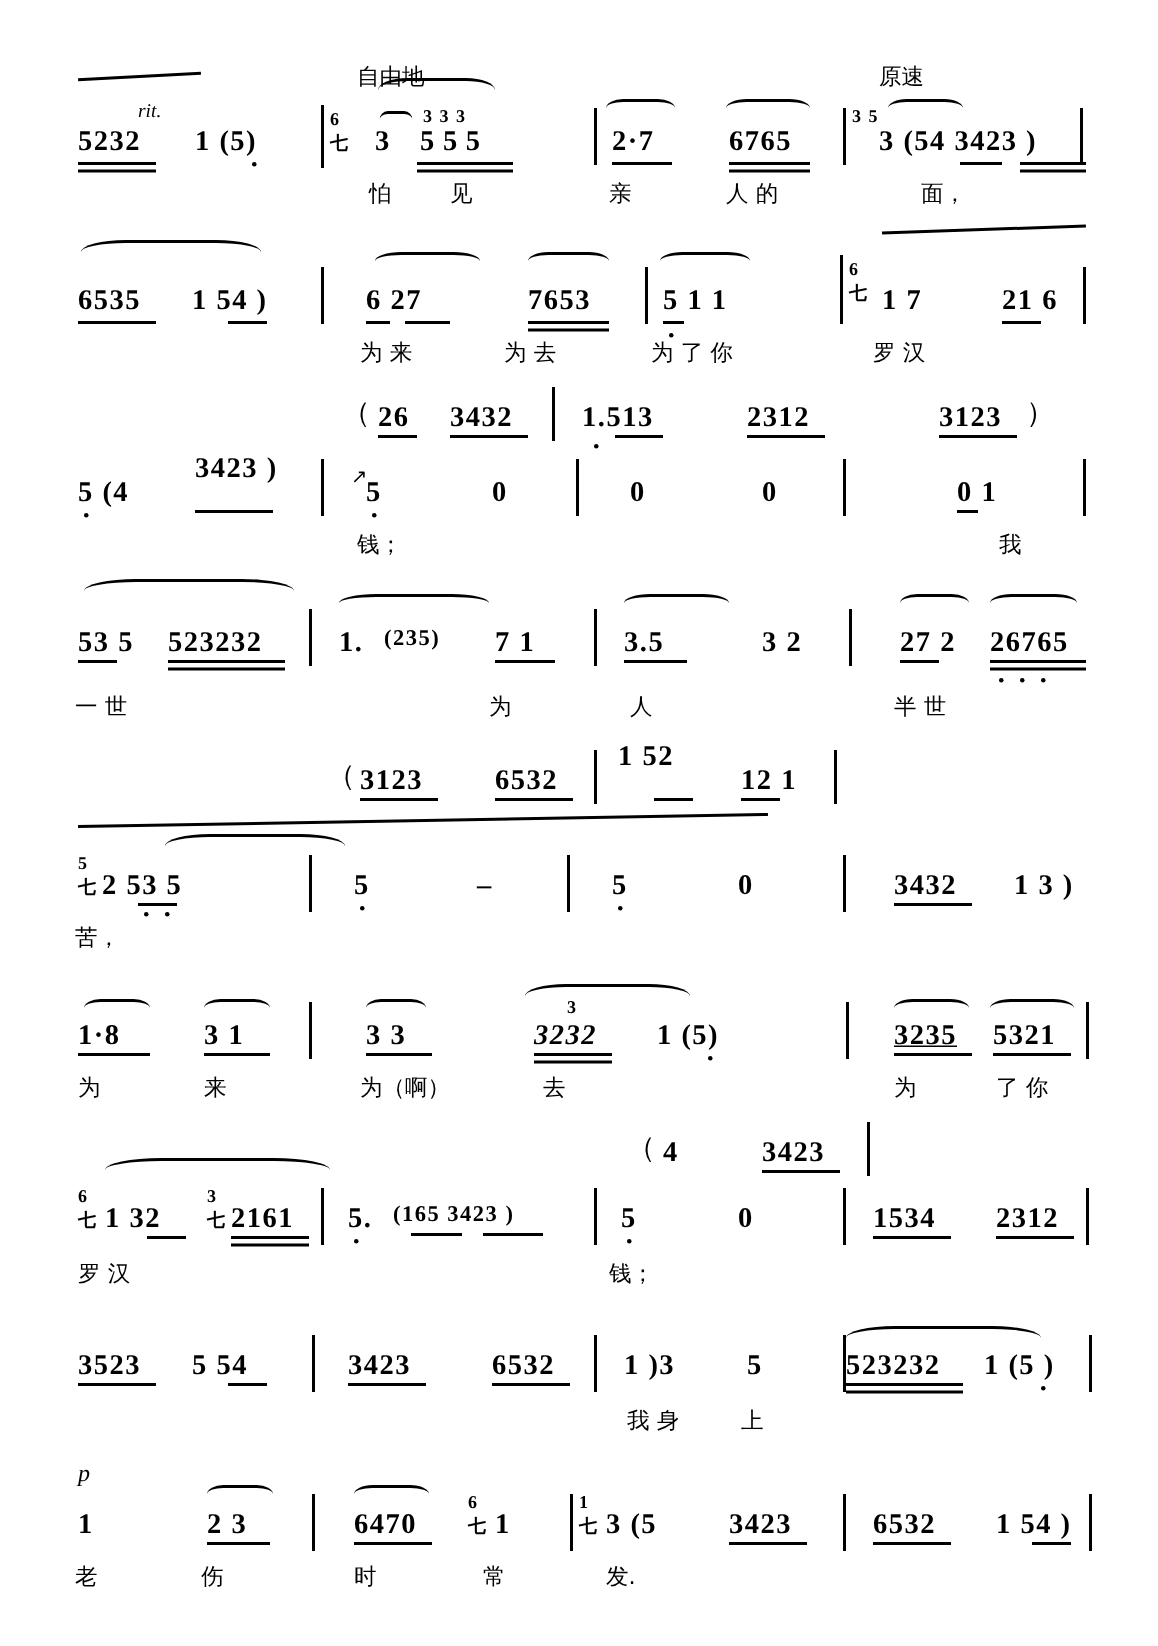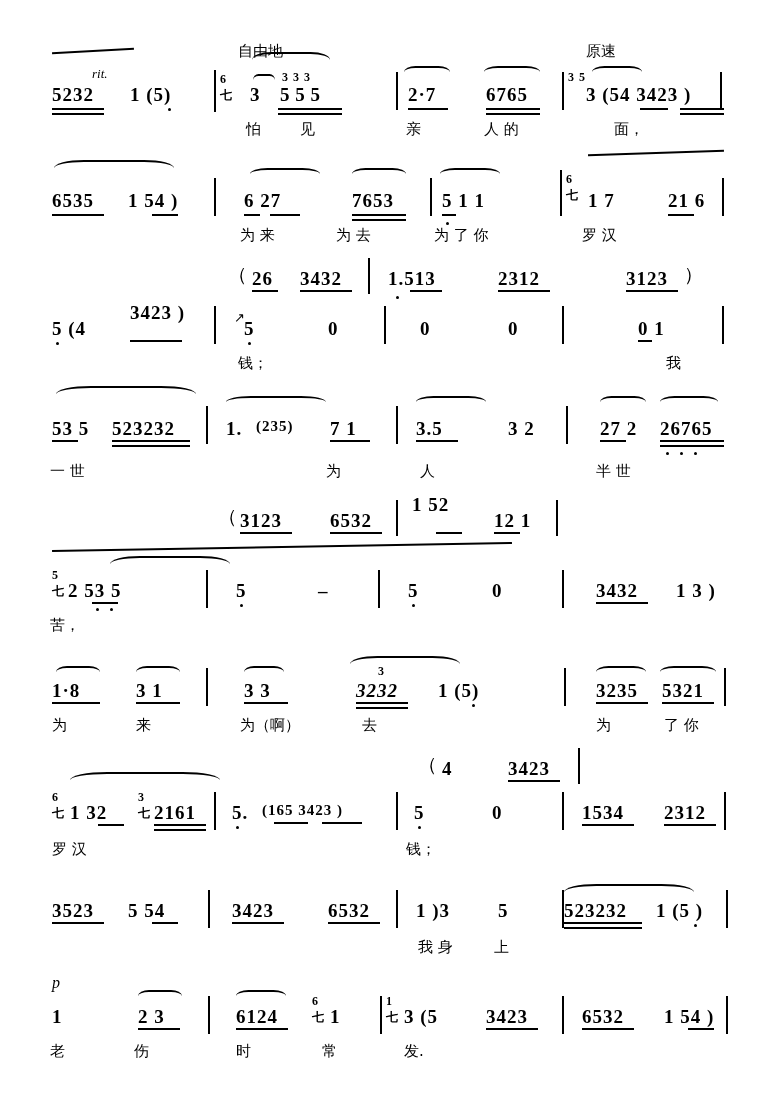--- a/index.html
+++ b/index.html
@@ -244,7 +244,7 @@
   <div class="tok num" style="left:438px;top:680px;">1 (5)</div>
   <div class="dot" style="left:472px;top:704px;"></div>
   <div class="bar" style="left:564px;top:668px;height:38px;"></div>
-  <div class="tok num" style="left:596px;top:680px;">3235</div>
+  <div class="tok num" style="left:596px;top:680px;text-decoration:underline;">3235</div>
   <div class="beam" style="left:596px;top:702px;width:52px;"></div>
   <div class="tok num" style="left:662px;top:680px;">5321</div>
   <div class="beam" style="left:662px;top:702px;width:52px;"></div>

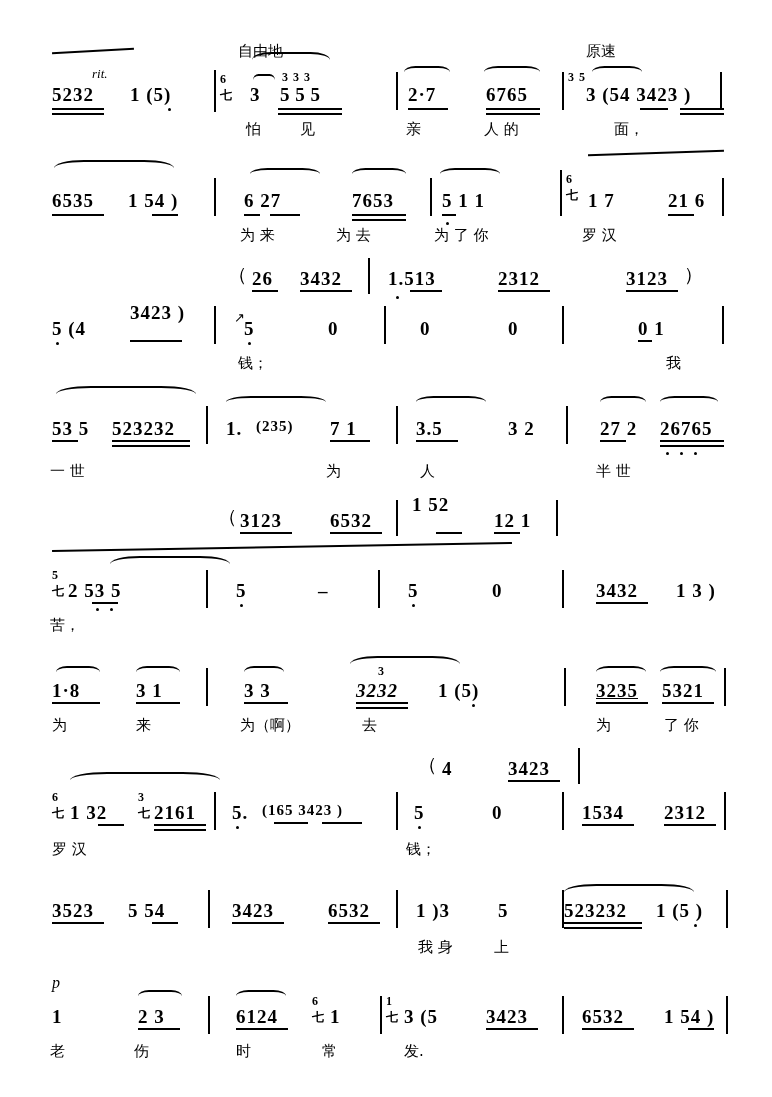--- a/index.html
+++ b/index.html
@@ -322,7 +322,7 @@
   <div class="tok num" style="left:138px;top:1006px;">2 3</div>
   <div class="beam" style="left:138px;top:1028px;width:42px;"></div>
   <div class="bar" style="left:208px;top:996px;height:38px;"></div>
-  <div class="tok num" style="left:236px;top:1006px;">6124</div>
+  <div class="tok num" style="left:236px;top:1006px;">6470</div>
   <div class="beam" style="left:236px;top:1028px;width:52px;"></div>
   <div class="tok num xs" style="left:312px;top:994px;">6<br>七</div>
   <div class="tok num" style="left:330px;top:1006px;">1</div>

